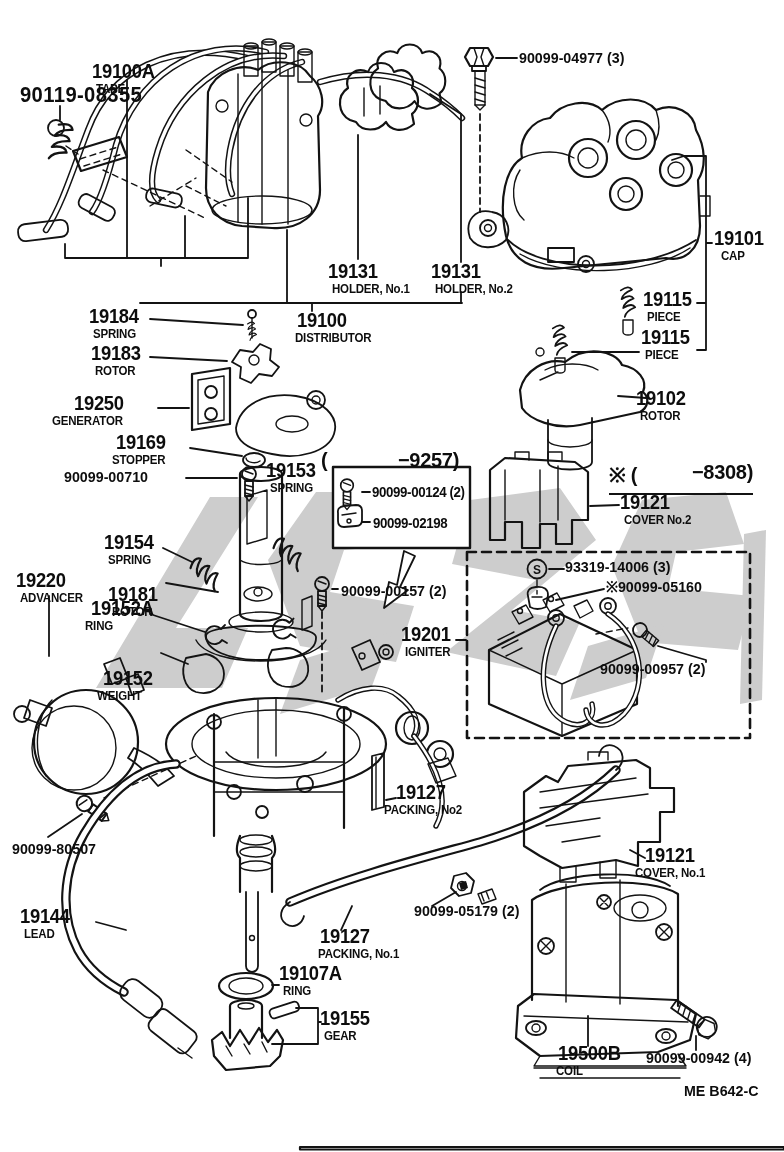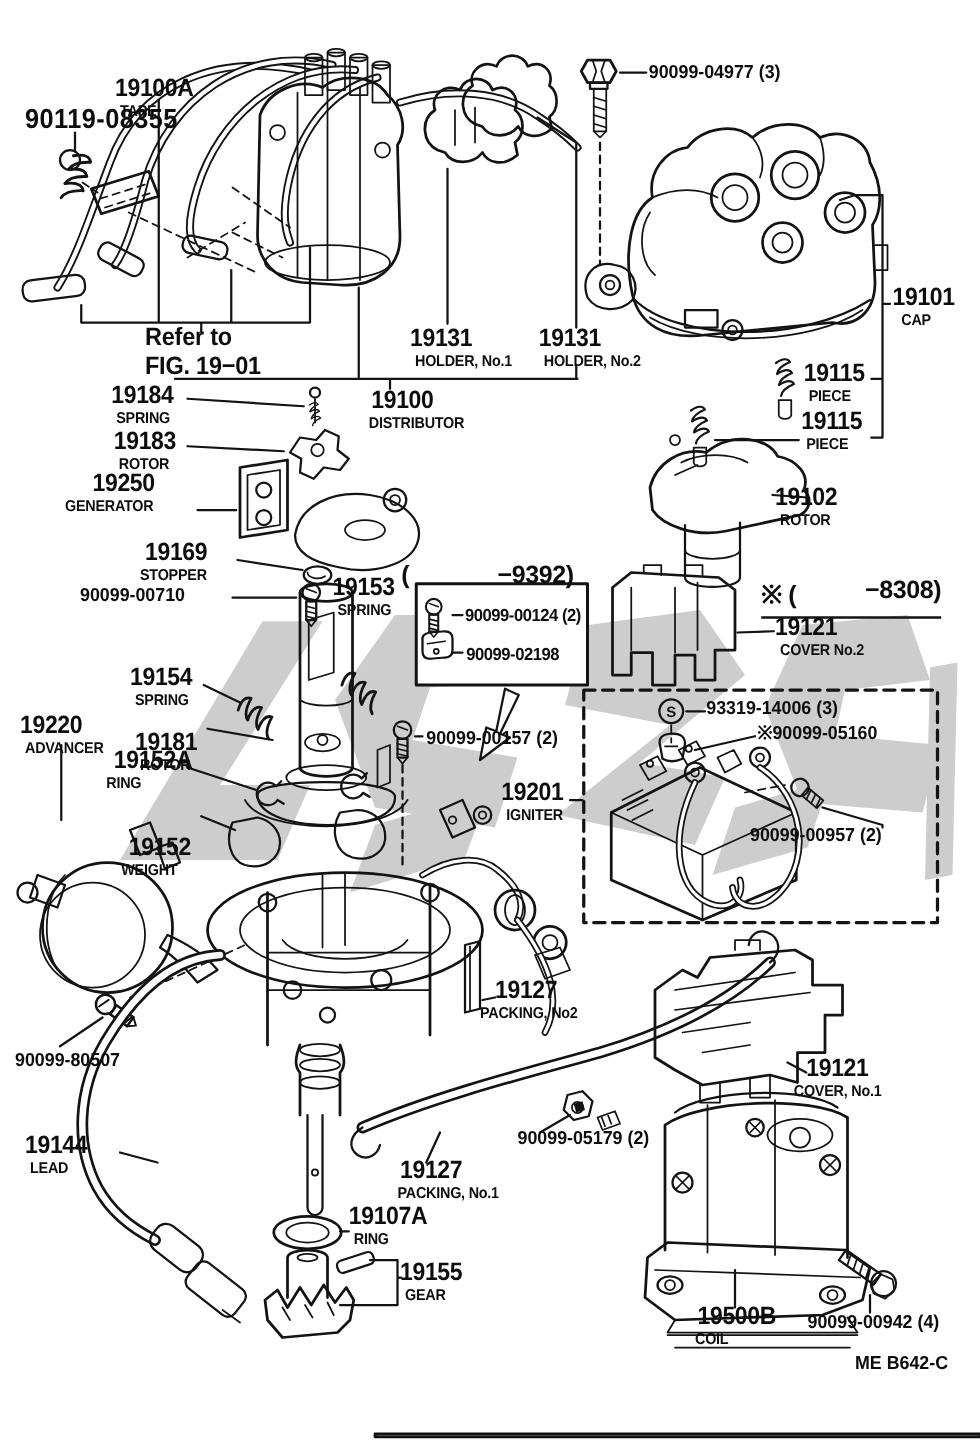--- a/index.html
+++ b/index.html
@@ -407,10 +407,6 @@
   <span class="num">90119-08355</span>
 </div>
 
-<div class="refnote" style="left:116px;top:259px">
-  <span>Refer to</span>
-  <span>FIG. 19−01</span>
-</div>
 
 <div class="lbl" style="left:328px;top:261px">
   <span class="num">19131</span>

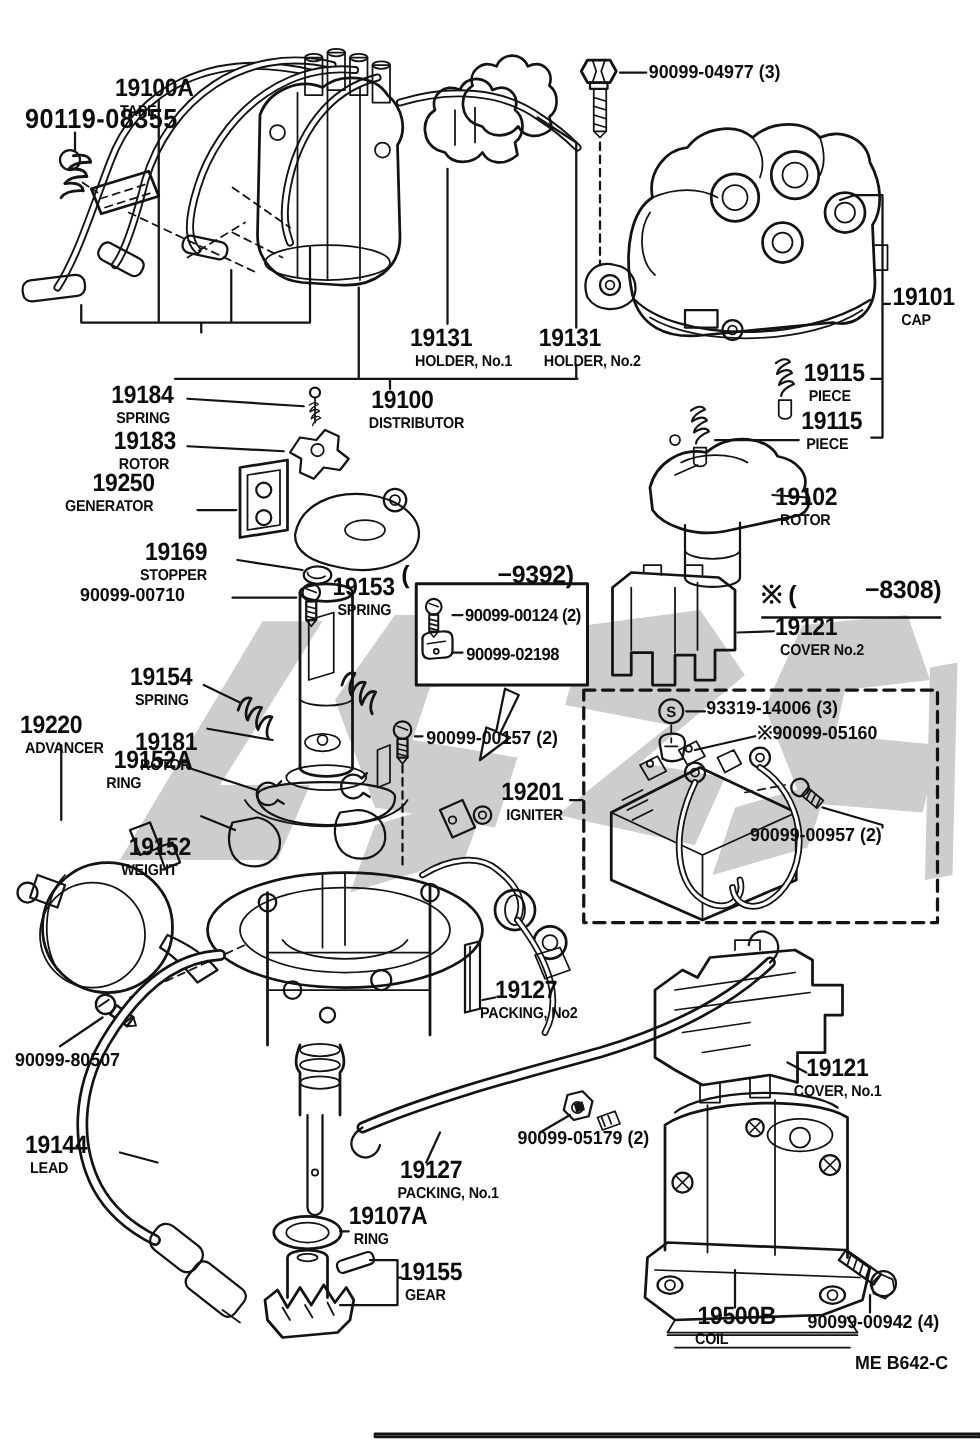--- a/index.html
+++ b/index.html
@@ -452,7 +452,7 @@
   <span class="sub">ROTOR</span>
 </div>
 
-<div class="lbl" style="left:74px;top:377px">
+<div class="lbl" style="left:74px;top:393px">
   <span class="num">19250</span>
   <span class="sub" style="margin-left:-22px">GENERATOR</span>
 </div>

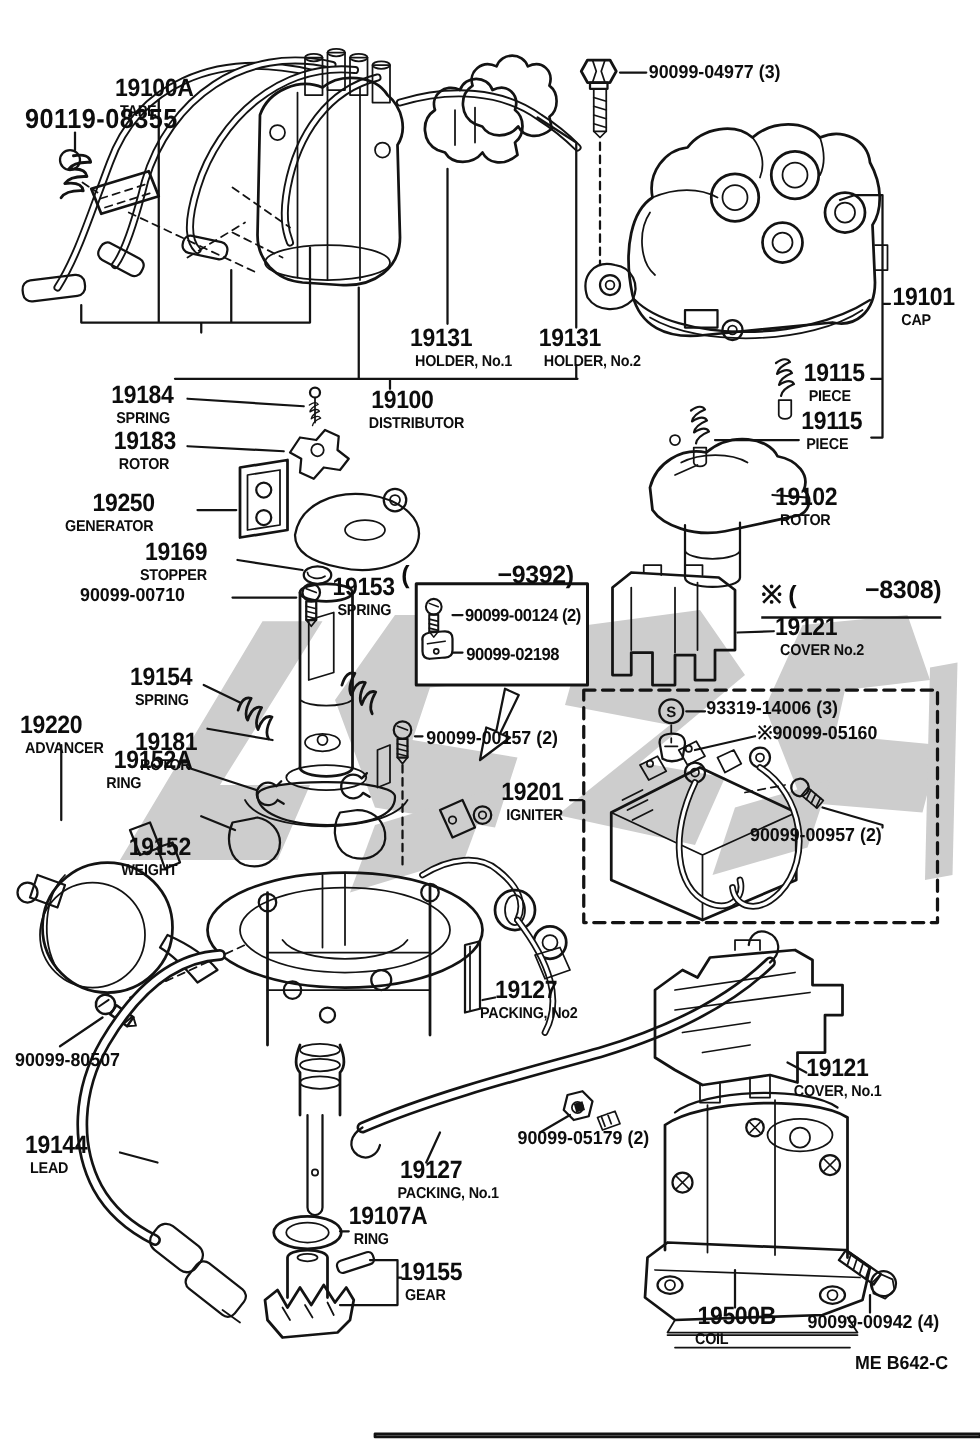--- a/index.html
+++ b/index.html
@@ -471,7 +471,7 @@
   <span class="sub">SPRING</span>
 </div>
 
-<div class="lbl" style="left:620px;top:388px">
+<div class="lbl" style="left:636px;top:388px">
   <span class="num">19102</span>
   <span class="sub">ROTOR</span>
 </div>

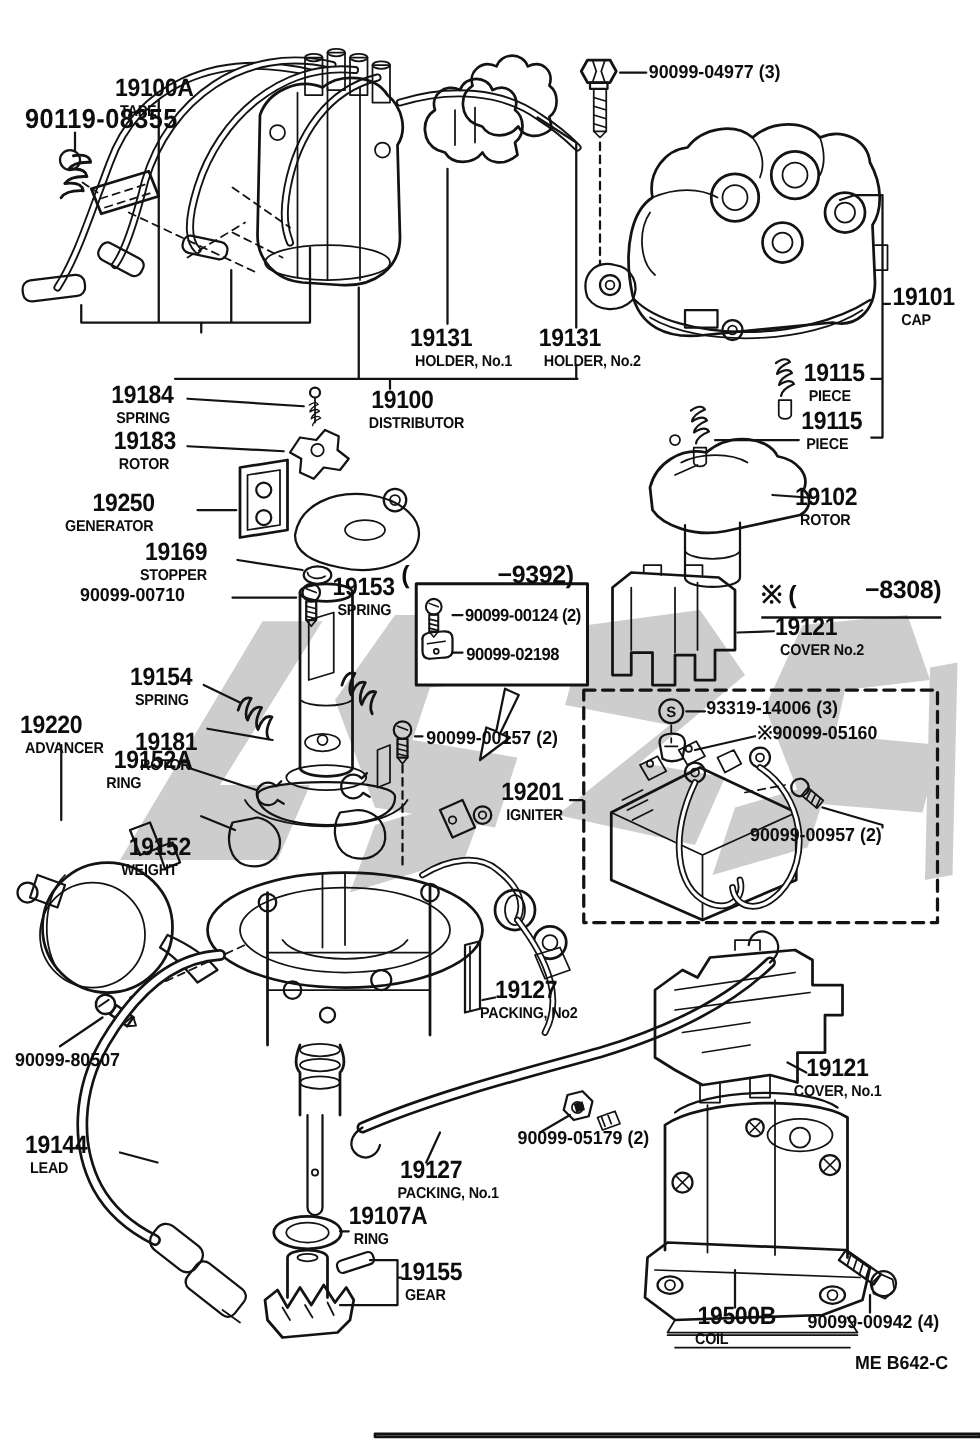--- a/index.html
+++ b/index.html
@@ -478,7 +478,7 @@
 
 <div class="hdr" style="left:321px;top:449px;width:138px">
   <span>(</span>
-  <span>−9392)</span>
+  <span>−9257)</span>
 </div>
 
 <div class="boxitem" style="left:372px;top:484px">90099-00124 (2)</div>

